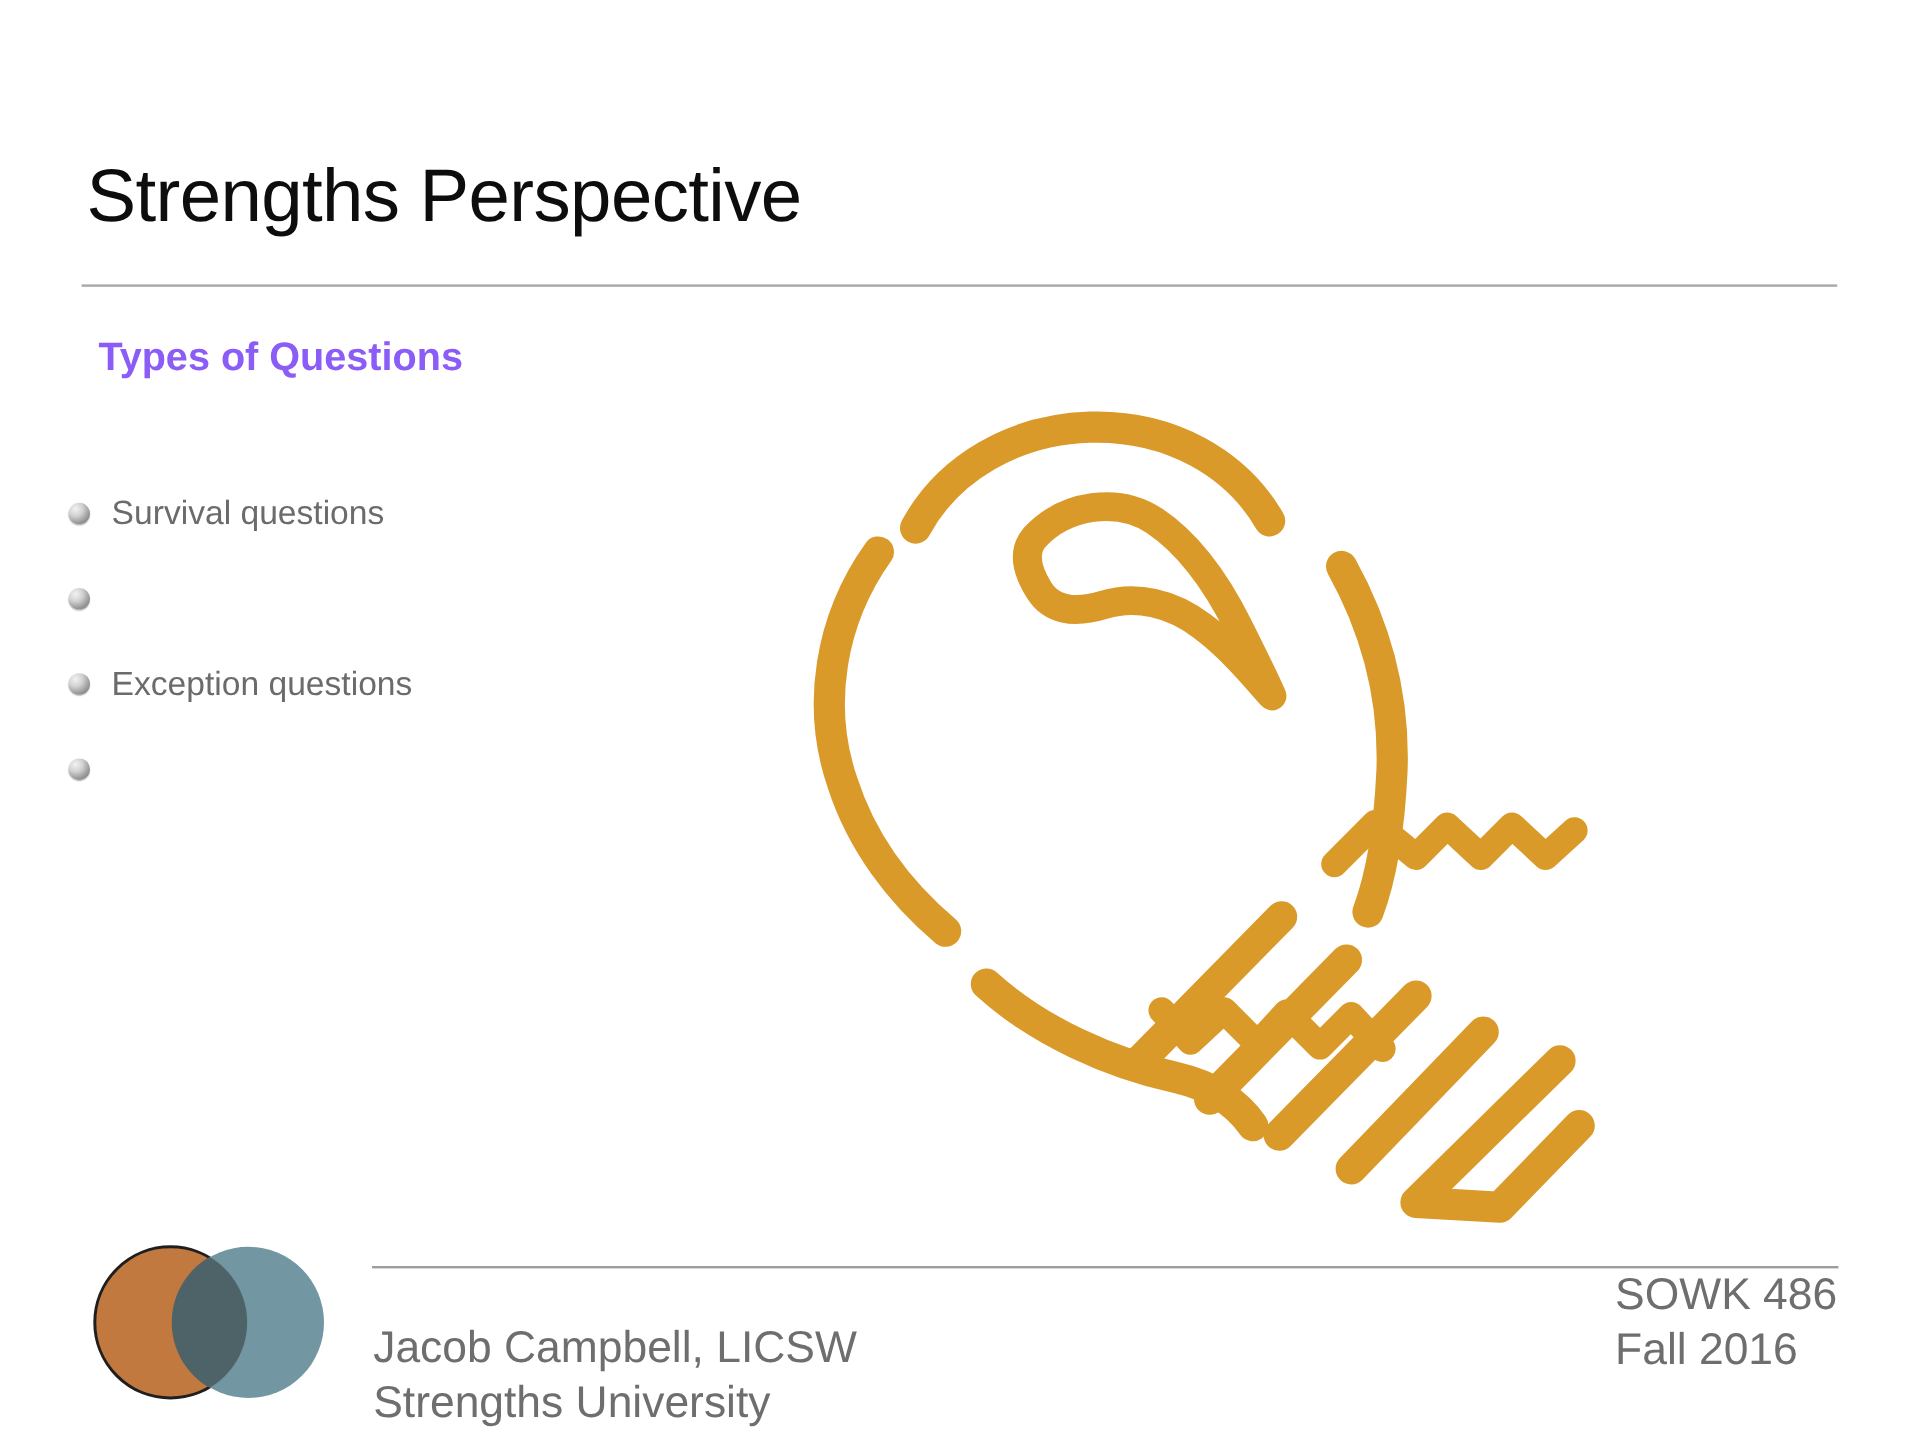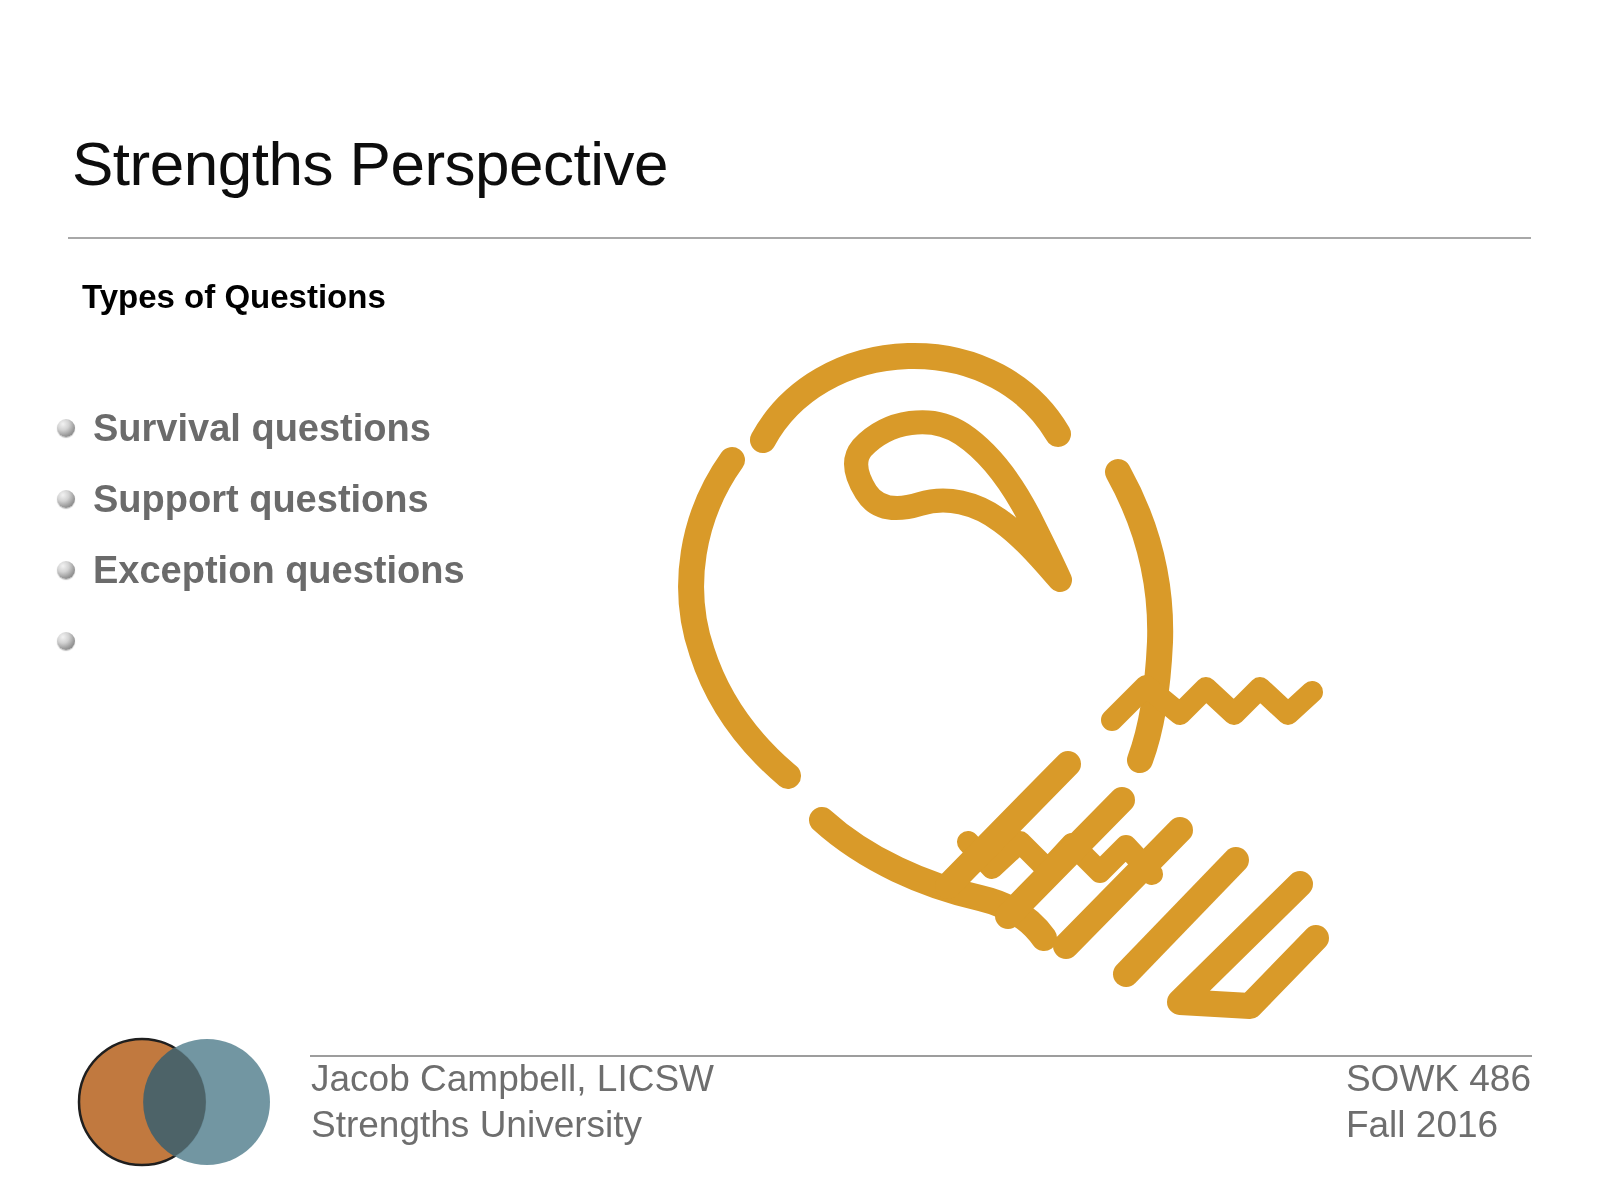--- a/index.html
+++ b/index.html
@@ -38,7 +38,7 @@
     left:82px; top:278px;
     font-size:33px;
     font-weight:bold;
-    color:#000000;
+    color:#8b5cf6;
     white-space:nowrap;
     text-align:right;
   }

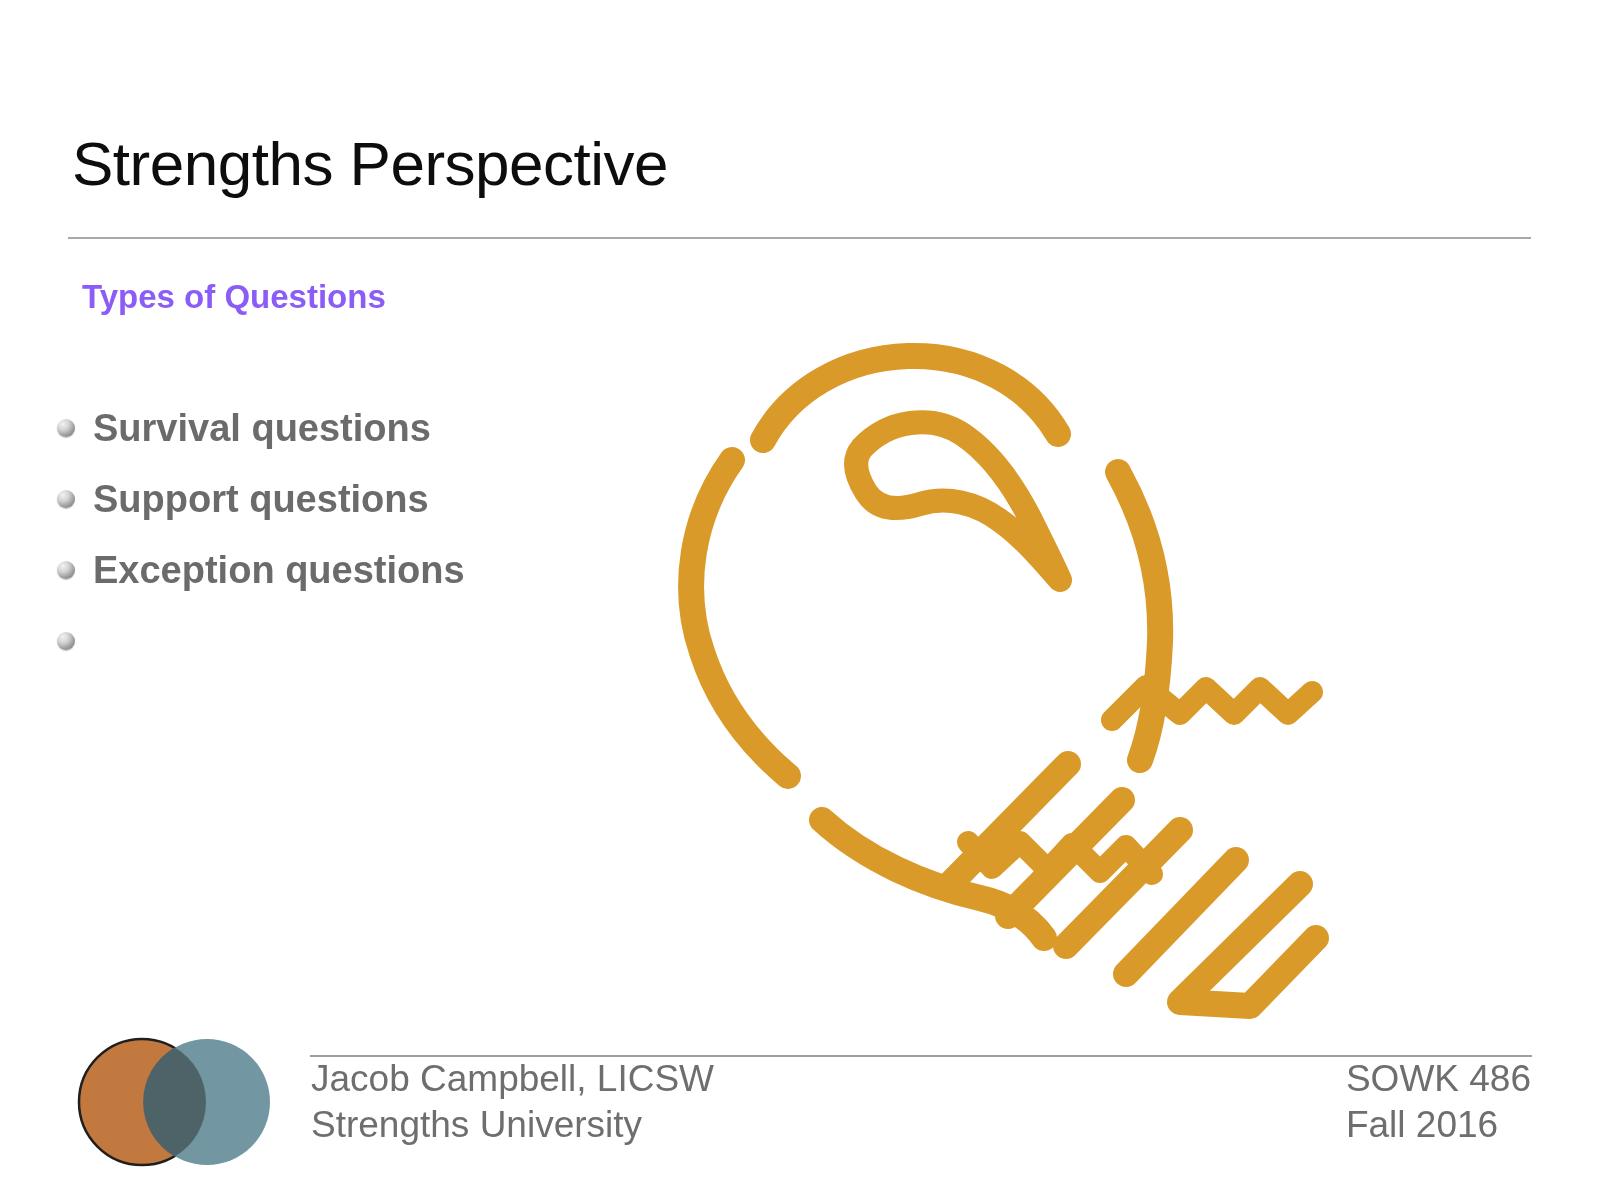--- a/index.html
+++ b/index.html
@@ -65,8 +65,8 @@
     box-shadow:0 1px 1px rgba(0,0,0,0.25);
   }
   .bullet-text {
-    font-size:38px;
-    font-weight:700;
+    font-size:28px;
+    font-weight:400;
     color:#6b6b6b;
     white-space:nowrap;
     line-height:1;

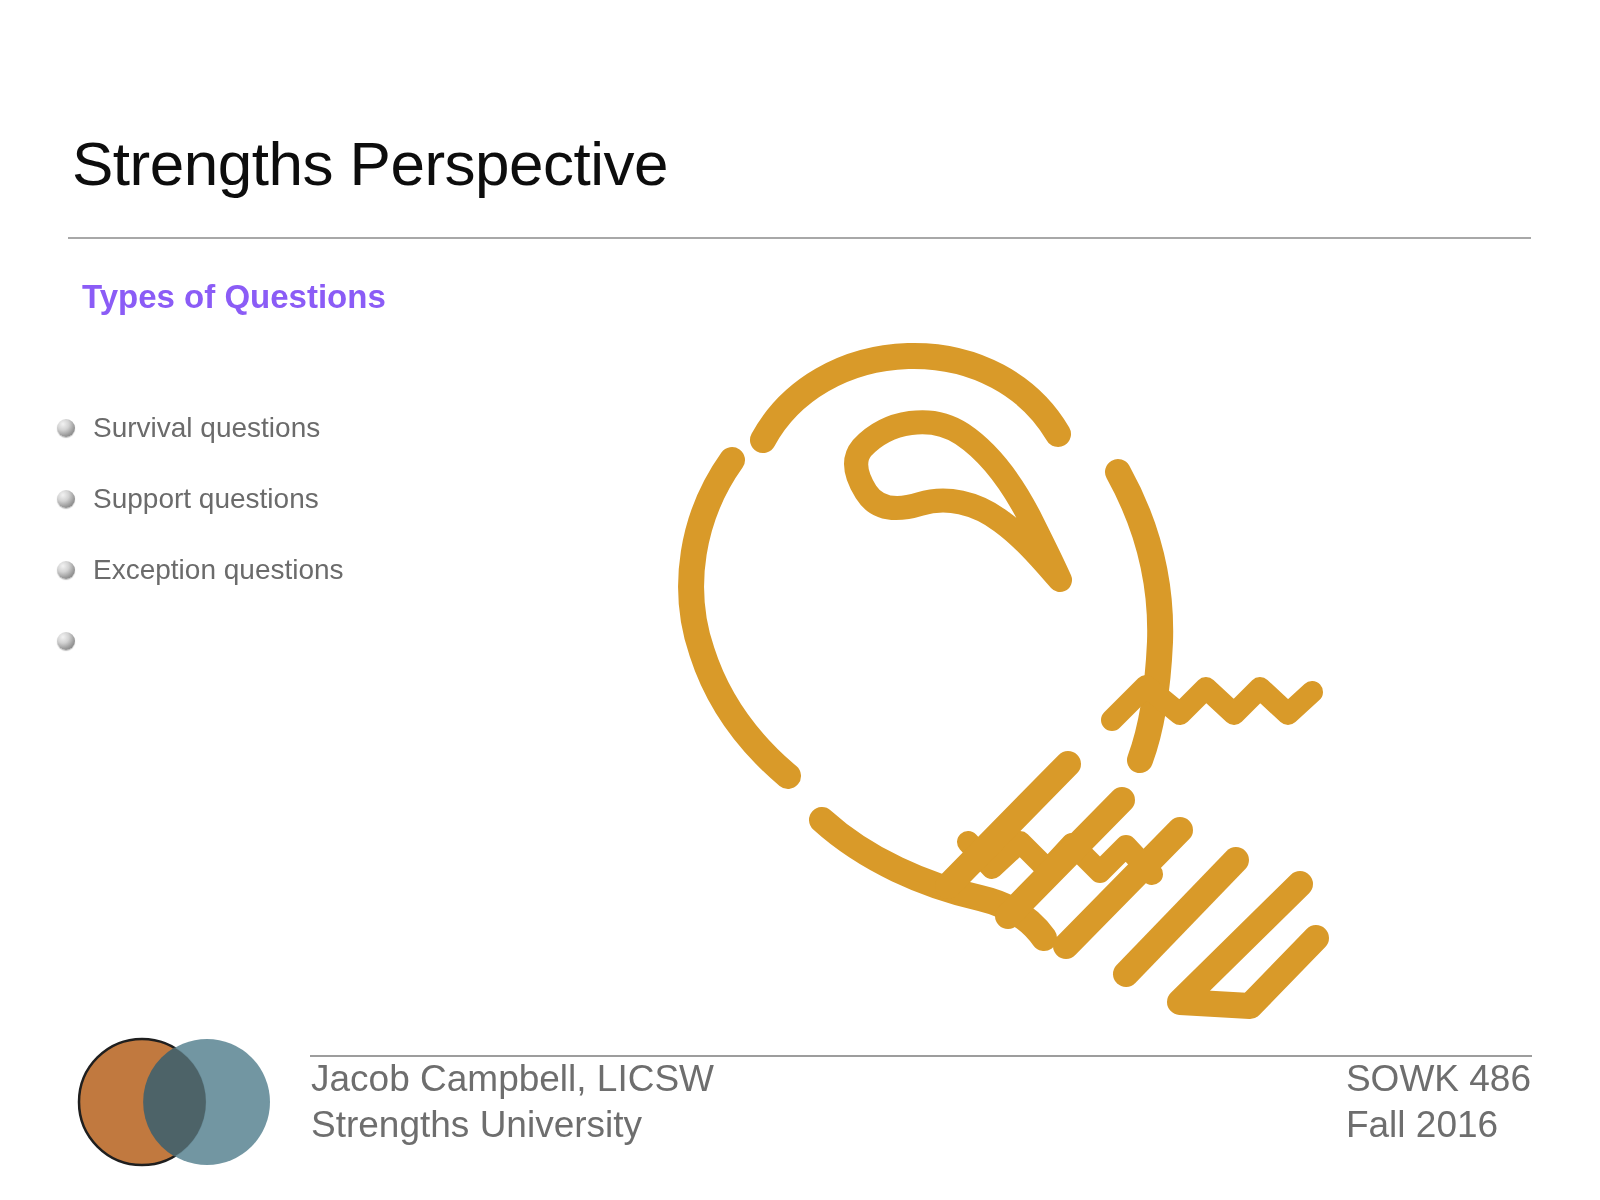--- a/index.html
+++ b/index.html
@@ -128,7 +128,6 @@
     </li>
     <li class="bullet-row">
       <span class="bullet-dot"></span>
-      <span class="bullet-text">Support questions</span>
     </li>
     <li class="bullet-row">
       <span class="bullet-dot"></span>

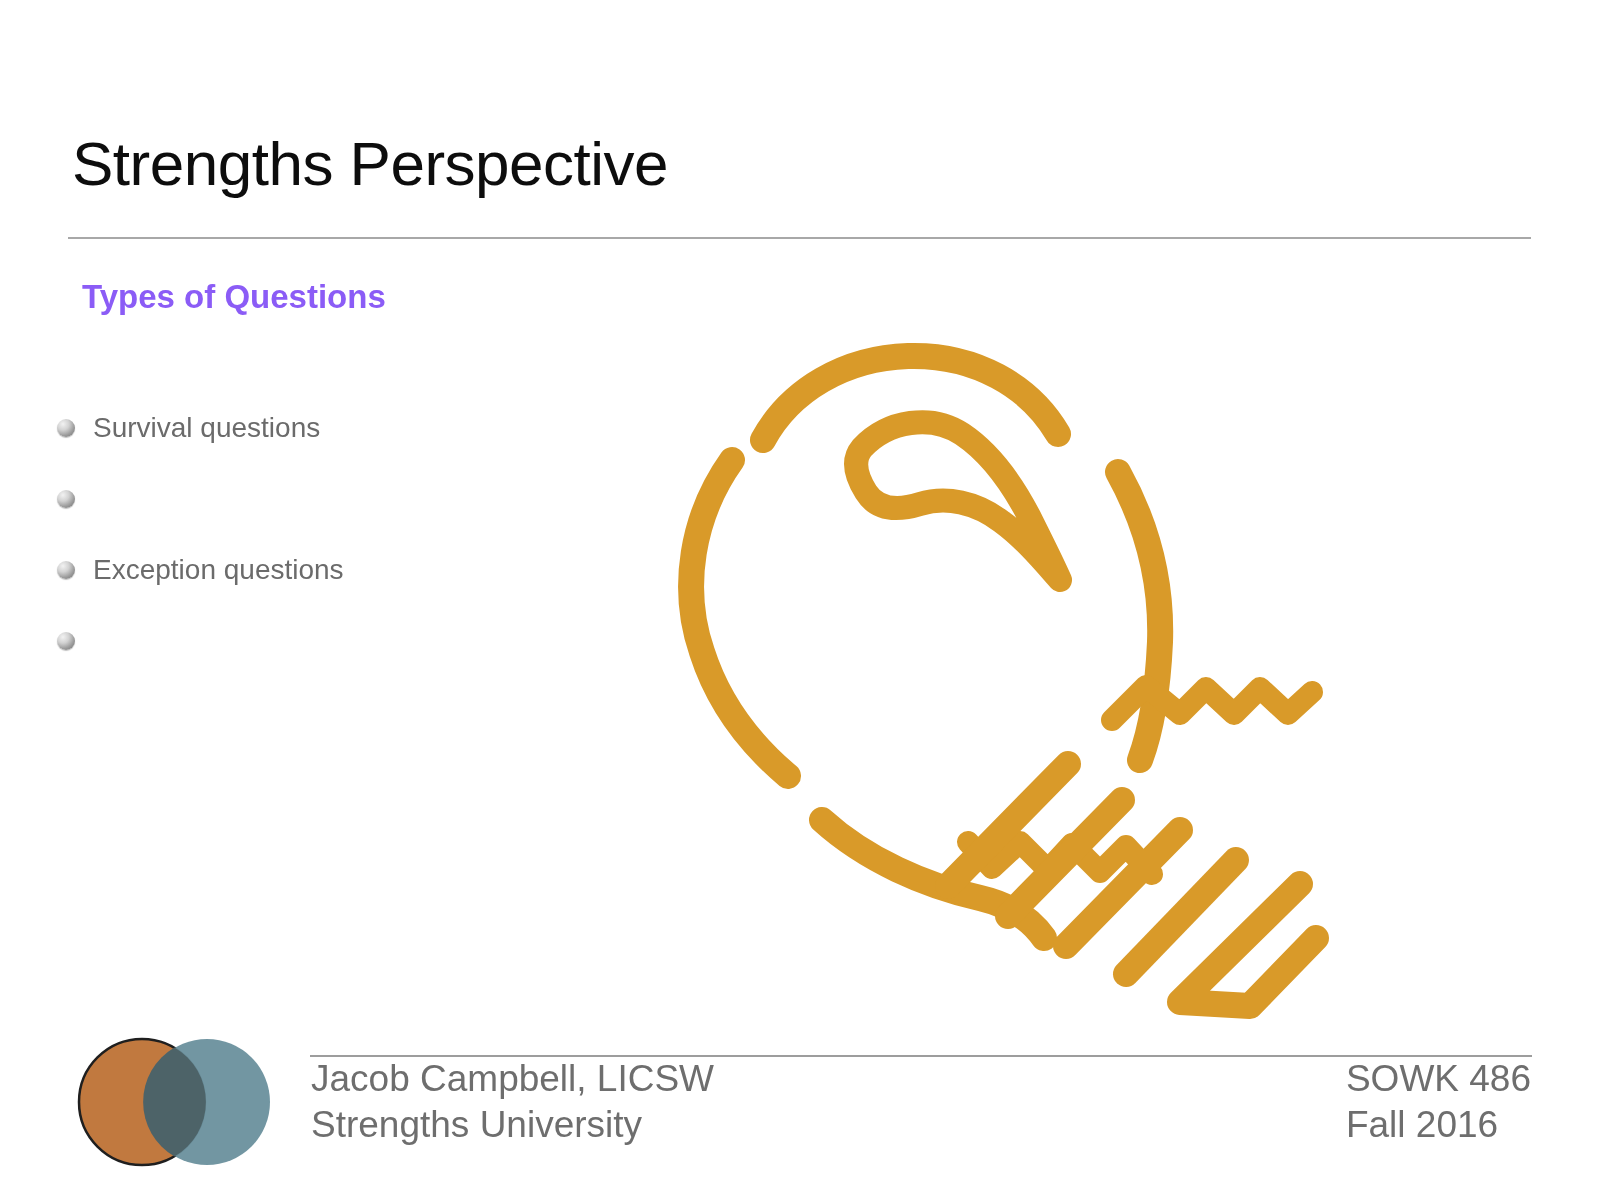--- a/index.html
+++ b/index.html
@@ -89,7 +89,7 @@
   }
   #footer-left {
     position:absolute;
-    left:311px; top:1056px;
+    left:311px; top:1100px;
     font-size:37px;
     line-height:46px;
     color:#6e6e6e;

